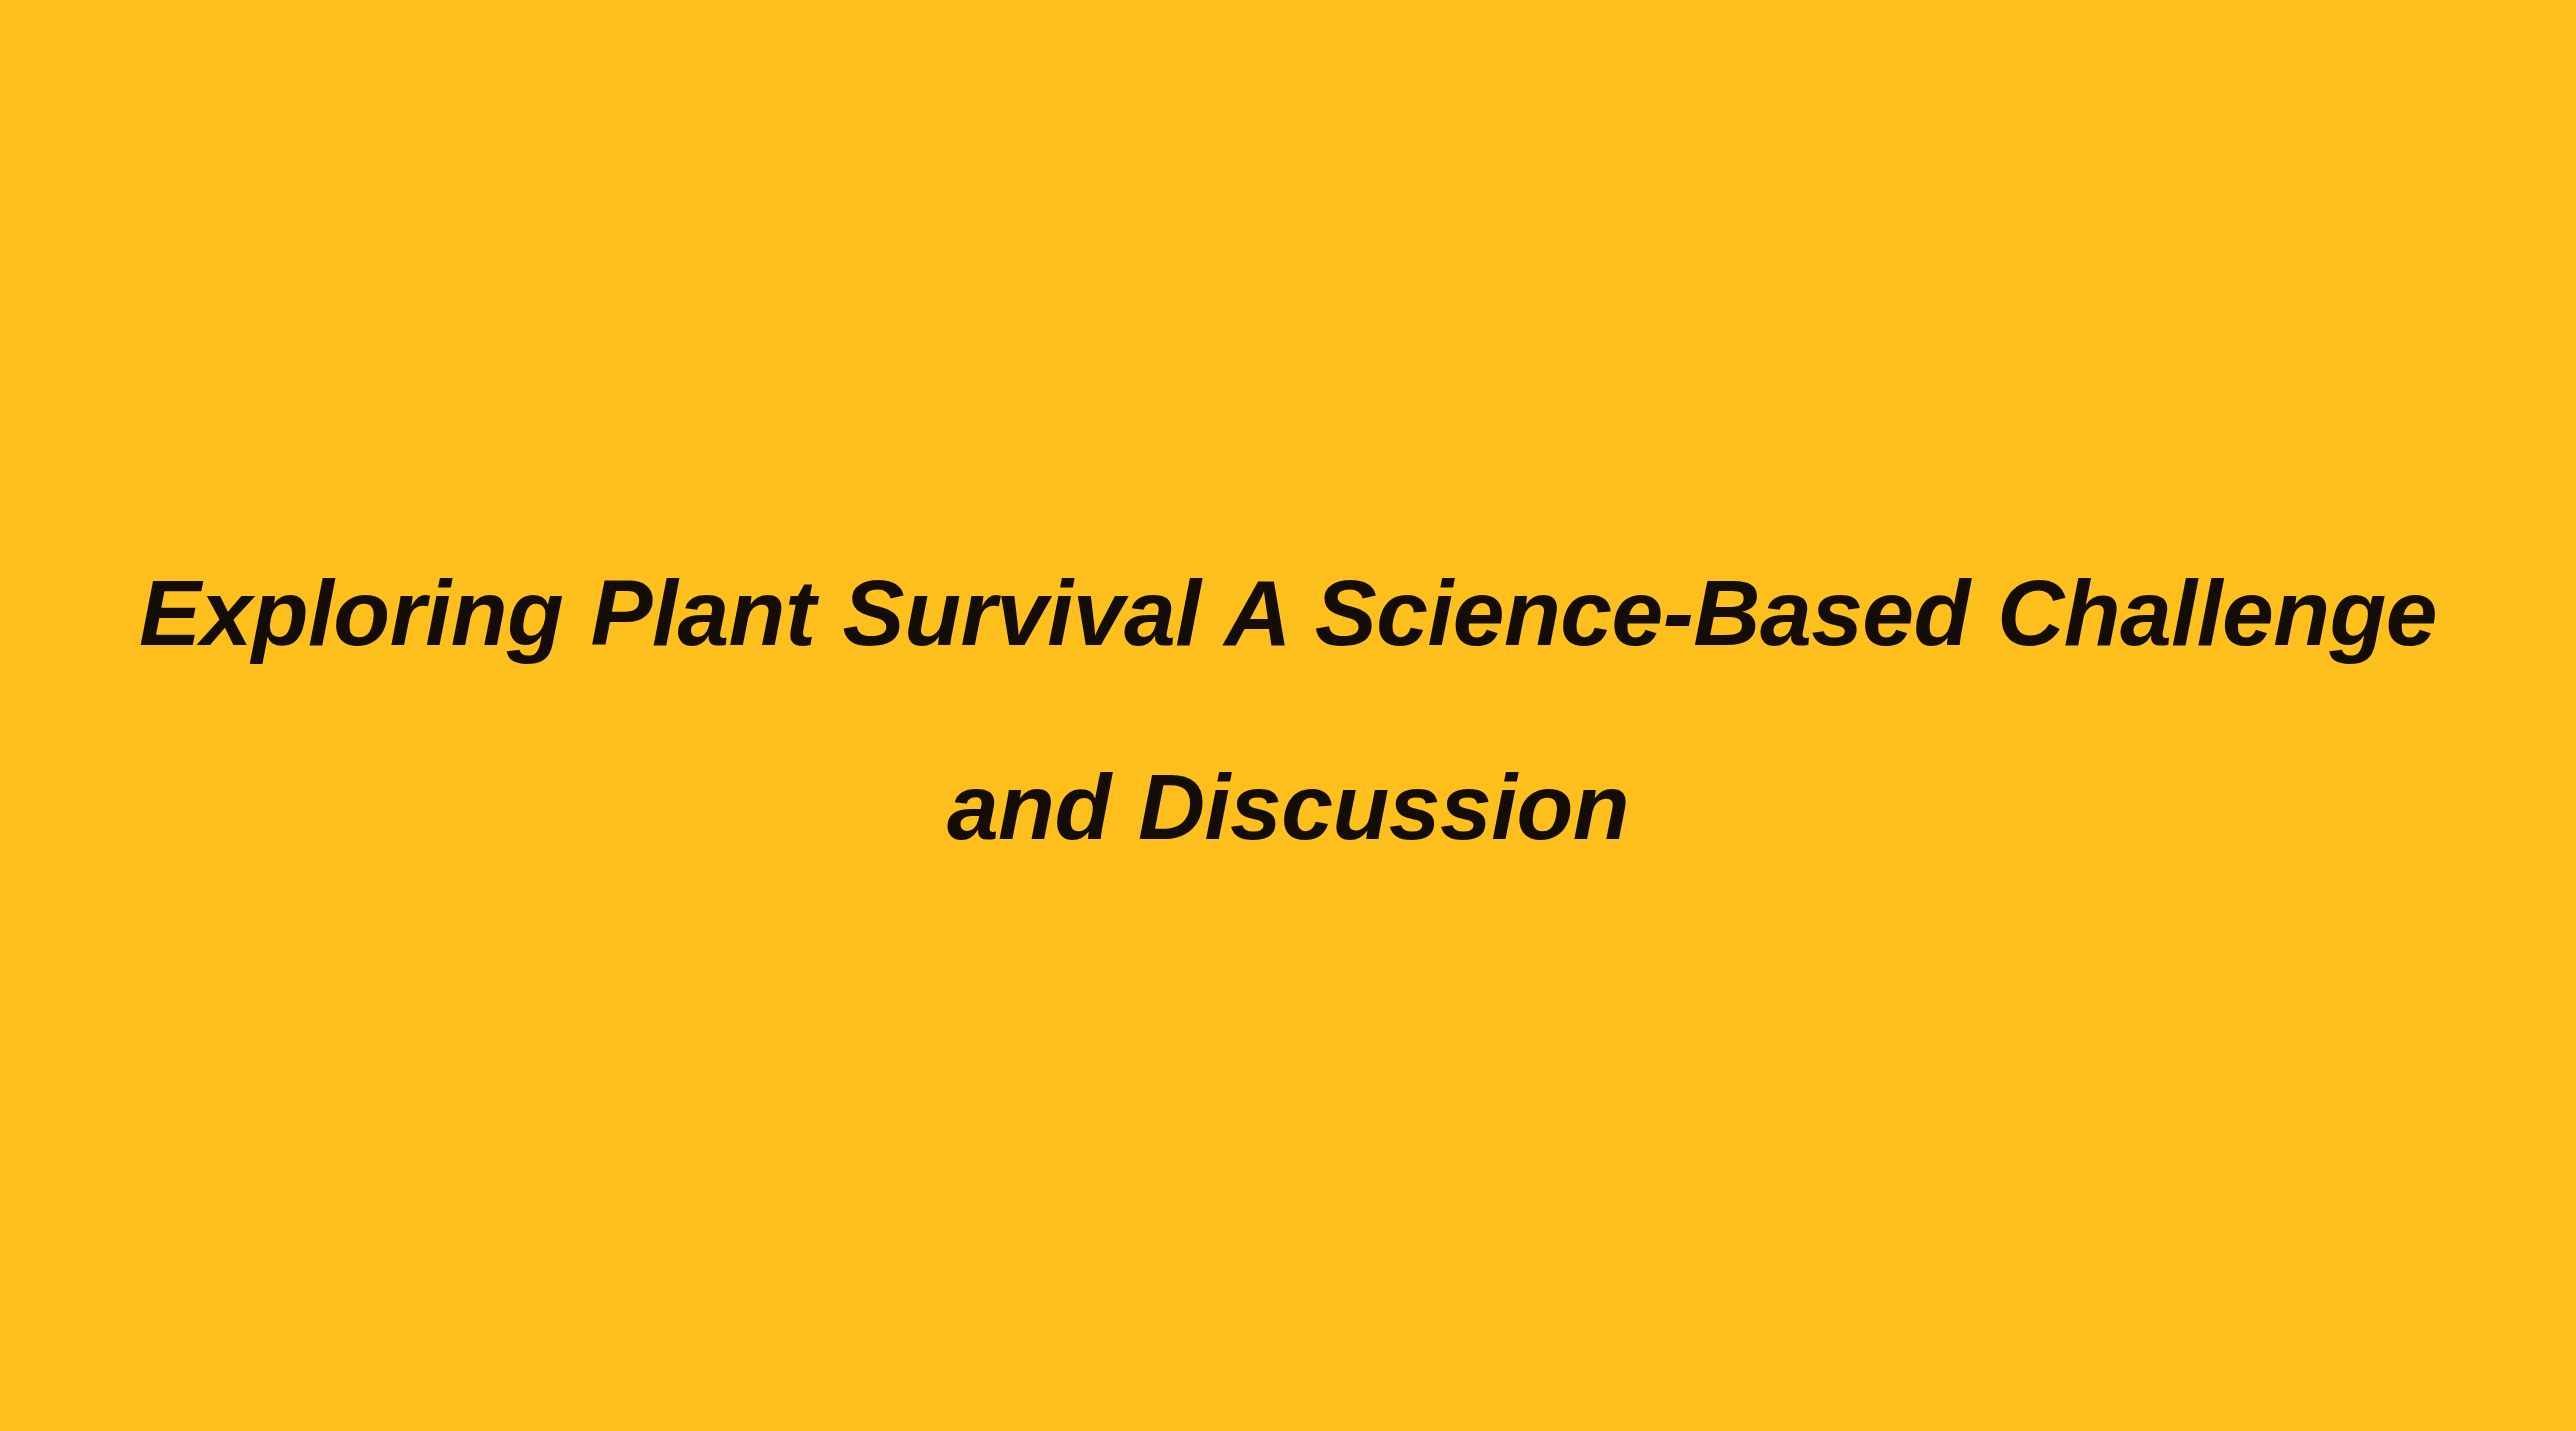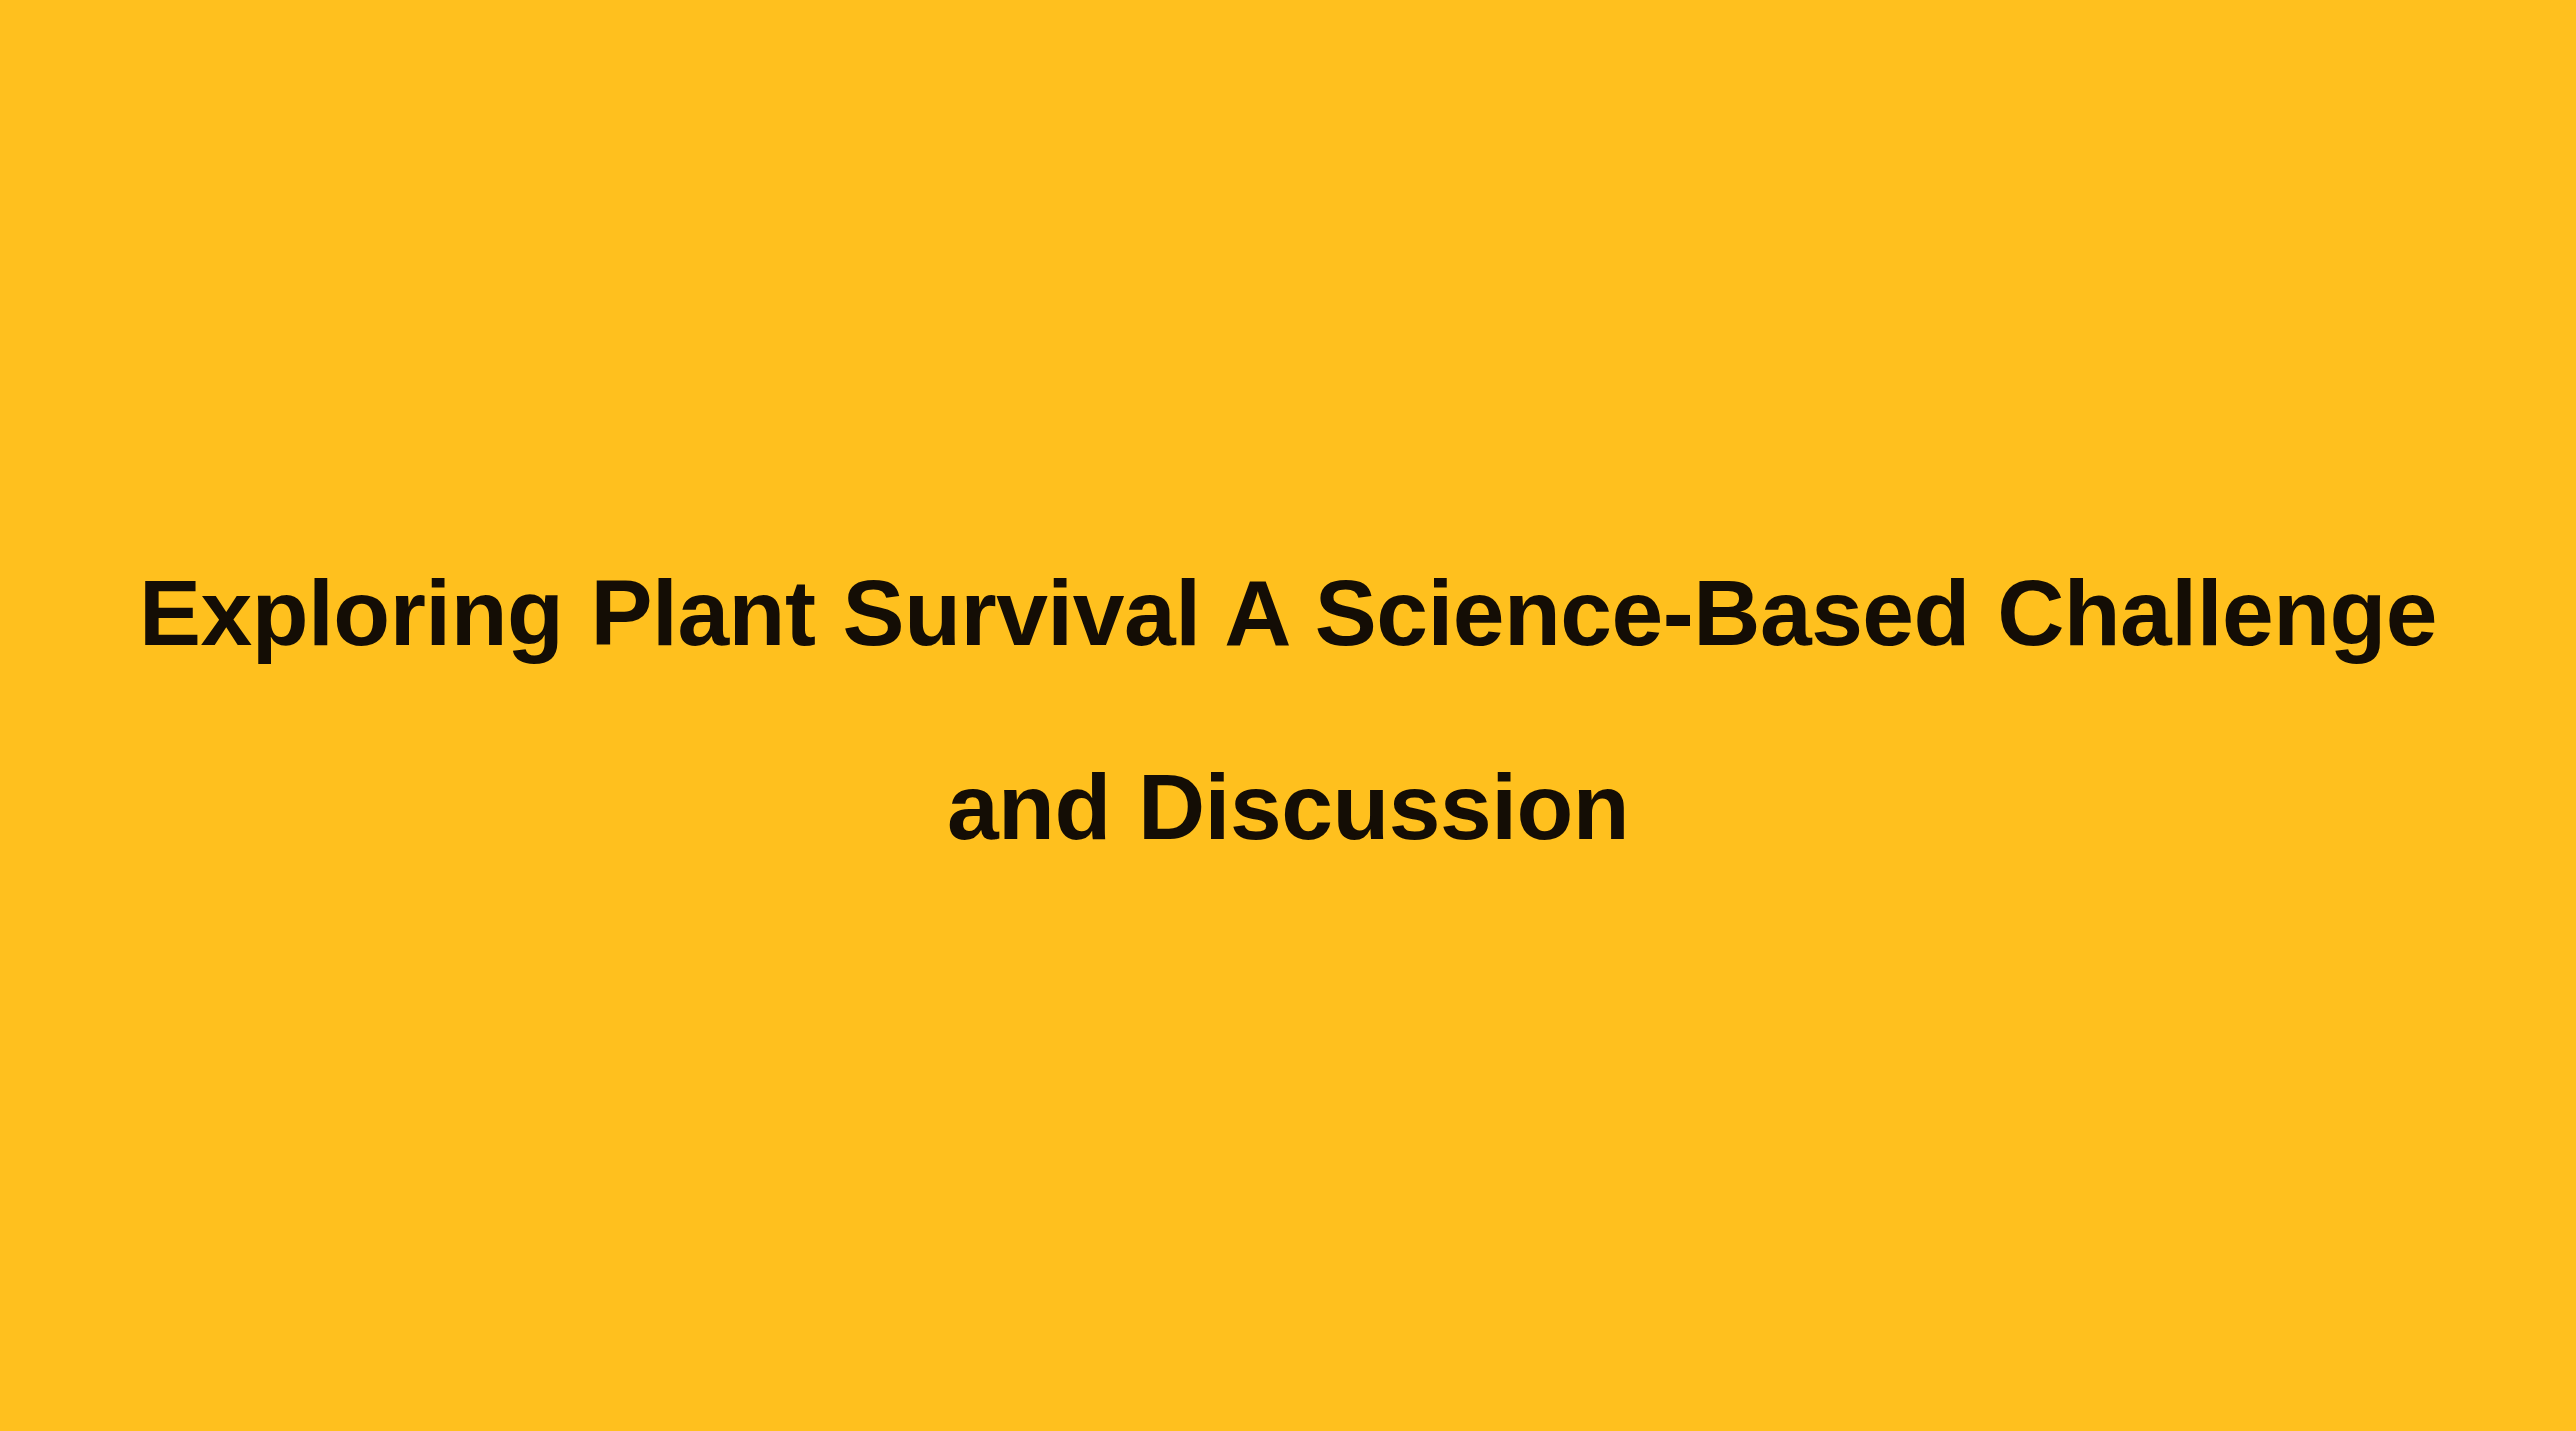--- a/index.html
+++ b/index.html
@@ -28,6 +28,7 @@
     flex-direction: column;
     align-items: flex-start;
     justify-content: center;
+    font-style: italic;
   }
 
   

